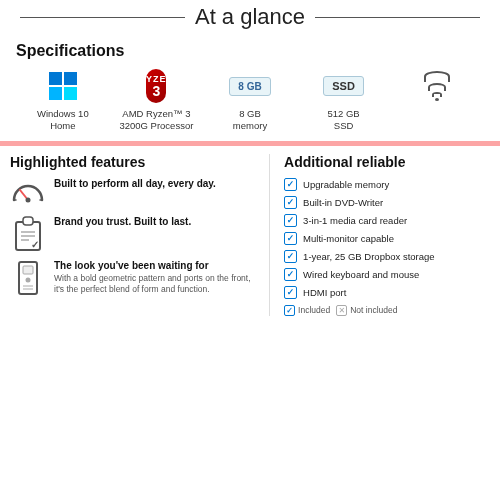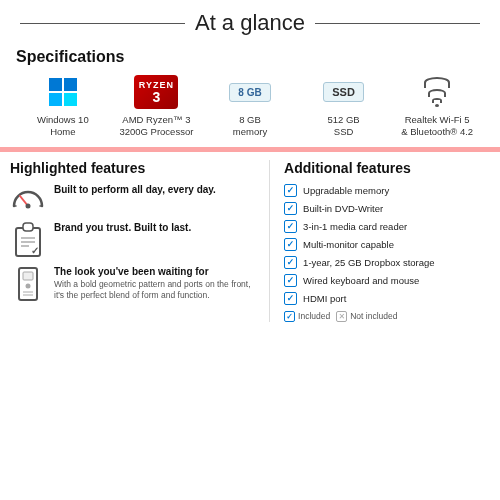--- a/index.html
+++ b/index.html
@@ -16,7 +16,7 @@
     
     .header {
       text-align: center;
-      padding: 10px 20px 6px;
+      padding: 4px 20px 6px;
       display: flex;
       align-items: center;
       justify-content: center;

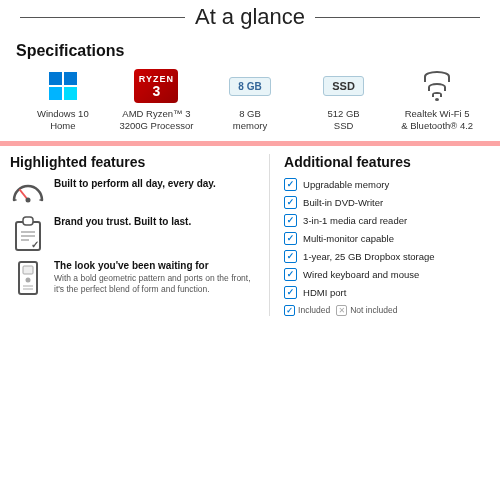--- a/index.html
+++ b/index.html
@@ -88,10 +88,10 @@
 
     
     .ryzen-badge {
-      width: 44px;
+      width: 20px;
       height: 34px;
       background: linear-gradient(135deg, #cc0000, #990000);
-      border-radius: 4px;
+      border-radius: 16px;
       display: flex;
       flex-direction: column;
       align-items: center;

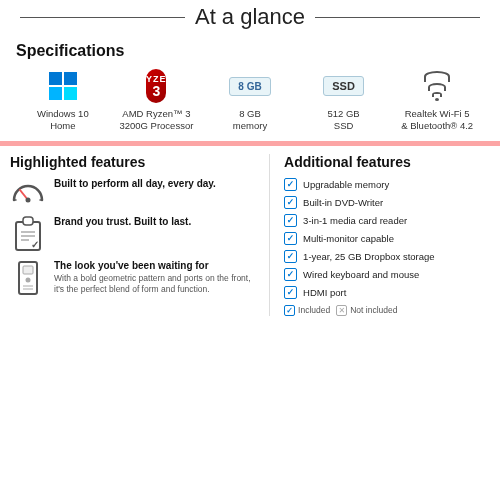--- a/index.html
+++ b/index.html
@@ -327,10 +327,6 @@
           <div class="wifi-dot"></div>
         </div>
       </div>
-      <div class="spec-label">
-        <span>Realtek Wi-Fi 5</span><br>
-        <span>&amp; Bluetooth® 4.2</span>
-      </div>
     </div>
 
   </div>

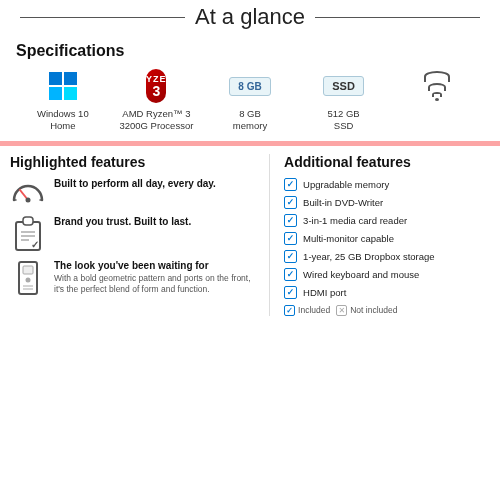--- a/index.html
+++ b/index.html
@@ -387,7 +387,7 @@
   </div>
 
   <div class="additional-features">
-    <div class="section-title">Additional features</div>
+    <div class="section-title">Additional reliable</div>
 
     <div class="add-feature-item">
       <div class="check-box">✓</div>

